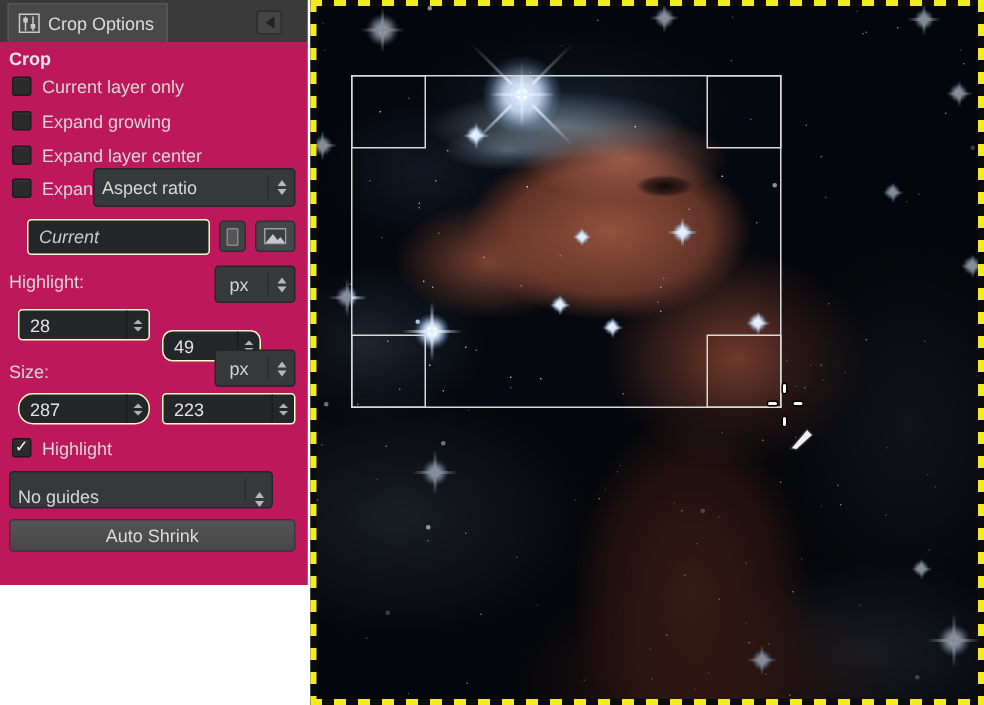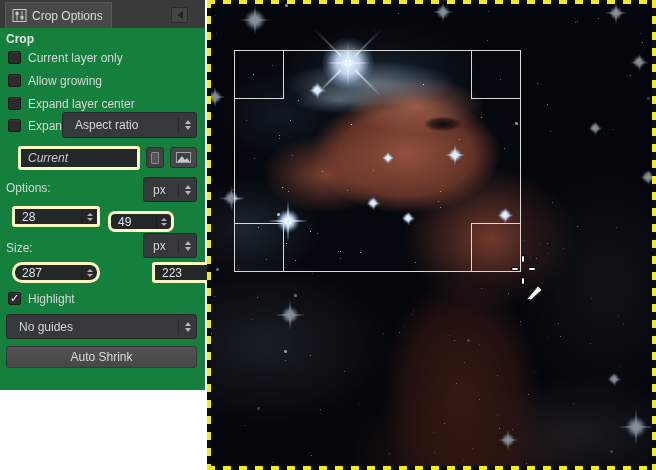--- a/index.html
+++ b/index.html
@@ -12,7 +12,7 @@
   .tab { position:absolute; left:5px; top:2px; height:26px; padding:0 8px 0 6px; background:#484848; border:1px solid #575757; border-bottom:none; display:flex; align-items:center; gap:5px; color:#dcdcdc; }
   .menu-btn { position:absolute; right:17px; top:7px; width:17px; height:16px; background:#454545; border:1px solid #2c2c2c; border-radius:2px; display:flex; align-items:center; justify-content:center; }
   .tri-left { width:0; height:0; border-top:4px solid transparent; border-bottom:4px solid transparent; border-right:6px solid #222222; }
-  .panel-body { position:absolute; left:0; top:28px; width:205px; height:362px; background:#15803d; }
+  .panel-body { position:absolute; left:0; top:28px; width:205px; height:362px; background:#be185d; }
   .tool-title { position:absolute; left:6px; top:4px; font-weight:bold; color:#e6e6e6; }
   .row { position:absolute; left:8px; display:flex; align-items:center; gap:7px; height:15px; }
   .cb { width:13px; height:13px; background:#2b2b2b; border:1px solid #1c1c1c; border-radius:2px; box-shadow:inset 0 1px rgba(255,255,255,0.05); flex:0 0 auto; display:flex; align-items:center; justify-content:center; }

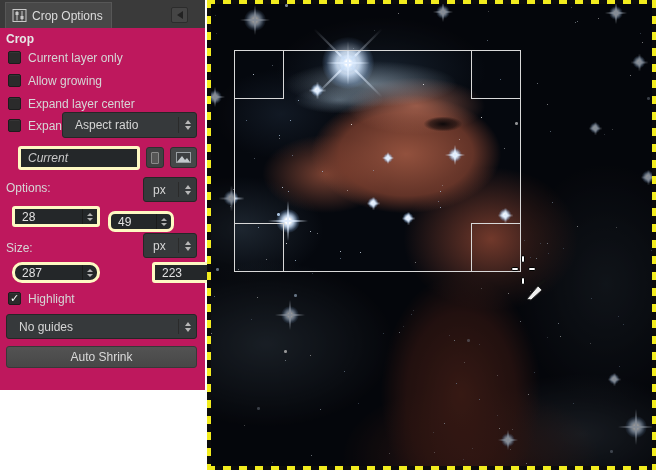--- a/index.html
+++ b/index.html
@@ -109,7 +109,7 @@
       </div>
       <div class="row" style="top:45px" data-interactable="true">
         <span class="cb" data-interactable="true"></span>
-        <span class="lbl" data-interactable="false">Allow growing</span>
+        <span class="lbl" data-interactable="false">Expand growing</span>
       </div>
       <div class="row" style="top:68px" data-interactable="true">
         <span class="cb" data-interactable="true"></span>

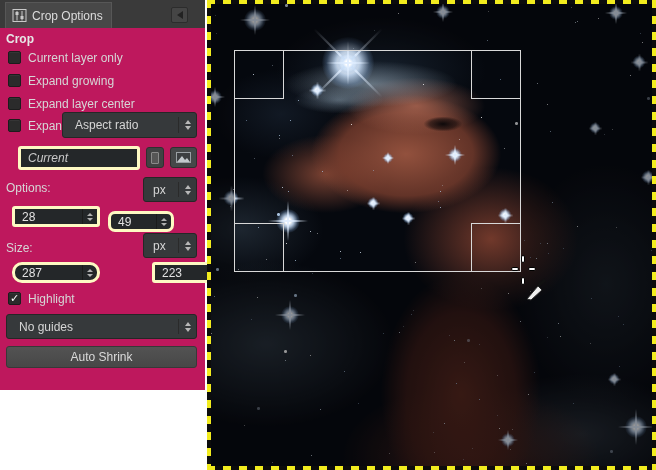--- a/index.html
+++ b/index.html
@@ -19,7 +19,7 @@
   .cb .mark { font-style:normal; color:#ffffff; font-size:11px; line-height:11px; }
   .lbl { color:#d6d6d6; white-space:nowrap; }
   .dropdown, .unitcombo { position:absolute; background:#36393b; border:1px solid #262626; border-radius:3px; display:flex; align-items:center; color:#d6d6d6; }
-  .dd-text { flex:1; padding-left:12px; white-space:nowrap; overflow:hidden; }
+  .dd-text { flex:1; padding-left:5px; white-space:nowrap; overflow:hidden; }
   .dd-sep { width:1px; align-self:stretch; margin:4px 0; background:#2a2a2a; }
   .updown { width:17px; display:flex; flex-direction:column; align-items:center; justify-content:center; gap:2px; }
   .updown i { display:block; width:0; height:0; }

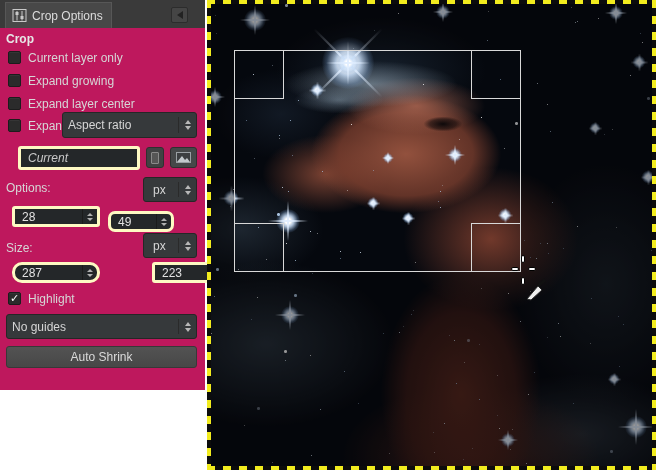--- a/index.html
+++ b/index.html
@@ -25,7 +25,7 @@
   .updown i { display:block; width:0; height:0; }
   .updown .u { border-left:3.5px solid transparent; border-right:3.5px solid transparent; border-bottom:4px solid #b8b8b8; }
   .updown .d { border-left:3.5px solid transparent; border-right:3.5px solid transparent; border-top:4px solid #b8b8b8; }
-  .entry { position:absolute; background:#242729; border:3px solid #fef9c3; border-radius:3px; display:flex; align-items:center; }
+  .entry { position:absolute; background:#242729; border:1px solid #fef9c3; border-radius:3px; display:flex; align-items:center; }
   .entry input { flex:1; min-width:0; background:transparent; border:none; outline:none; color:#e2e2e2; font-family:"Liberation Sans", sans-serif; font-size:12px; padding:0 0 0 7px; }
   .entry .spin { width:15px; align-self:stretch; border-left:1px solid #1b1b1b; display:flex; flex-direction:column; align-items:center; justify-content:center; gap:2px; }
   .entry .spin i { display:block; width:0; height:0; }

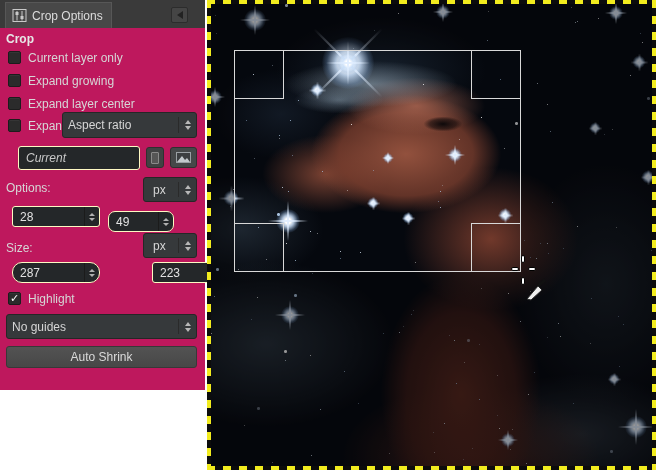--- a/index.html
+++ b/index.html
@@ -142,7 +142,7 @@
         </svg>
       </div>
 
-      <div class="sec-label" style="top:153px" data-interactable="false">Options:</div>
+      <div class="sec-label" style="top:153px" data-interactable="false">Highlight:</div>
       <div class="unitcombo" style="left:143px; top:149px; width:54px; height:25px;" data-interactable="true">
         <span class="dd-text" style="padding-left:9px" data-interactable="false">px</span>
         <span class="dd-sep" data-interactable="false"></span>

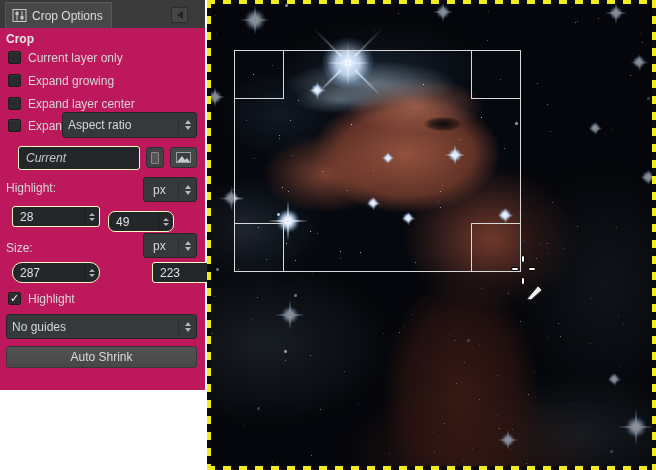--- a/index.html
+++ b/index.html
@@ -158,7 +158,7 @@
             <i class="d"></i>
           </span>
       </div>
-      <div class="entry" style="left:108px; top:183px; width:66px; height:21px;border-radius:7px;" data-interactable="false">
+      <div class="entry" style="left:108px; top:192px; width:66px; height:21px;border-radius:7px;" data-interactable="false">
         <input data-interactable="true" value="49" style="">
         <span class="spin" data-interactable="true">
             <i class="u"></i>

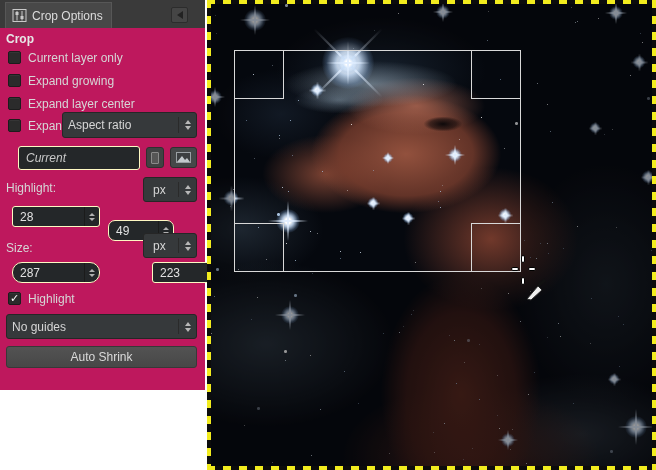--- a/index.html
+++ b/index.html
@@ -182,7 +182,7 @@
             <i class="d"></i>
           </span>
       </div>
-      <div class="entry" style="left:108px; top:234px; width:89px; height:21px;margin-left:44px;" data-interactable="false">
+      <div class="entry" style="left:108px; top:234px; width:89px; height:21px;" data-interactable="false">
         <input data-interactable="true" value="223" style="">
         <span class="spin" data-interactable="true">
             <i class="u"></i>

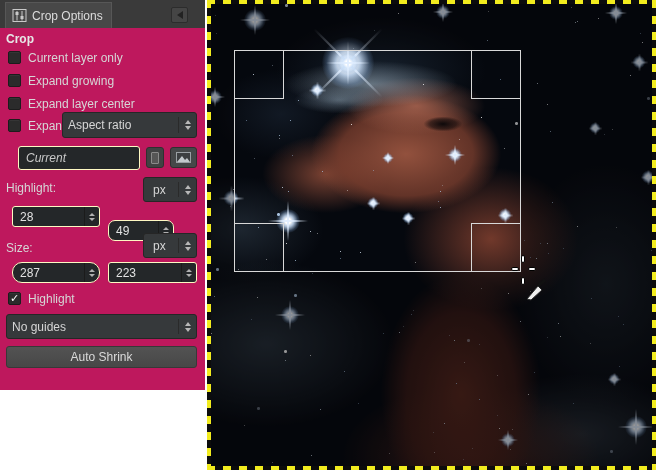--- a/index.html
+++ b/index.html
@@ -197,7 +197,7 @@
         <span class="lbl" data-interactable="false">Highlight</span>
       </div>
 
-      <div class="dropdown" style="left:6px; top:286px; width:191px; height:25px;" data-interactable="true">
+      <div class="dropdown" style="left:6px; top:286px; width:176px; height:25px;align-items:flex-end;" data-interactable="true">
         <span class="dd-text" data-interactable="false">No guides</span>
         <span class="dd-sep" data-interactable="false"></span>
         <span class="updown" data-interactable="false">

